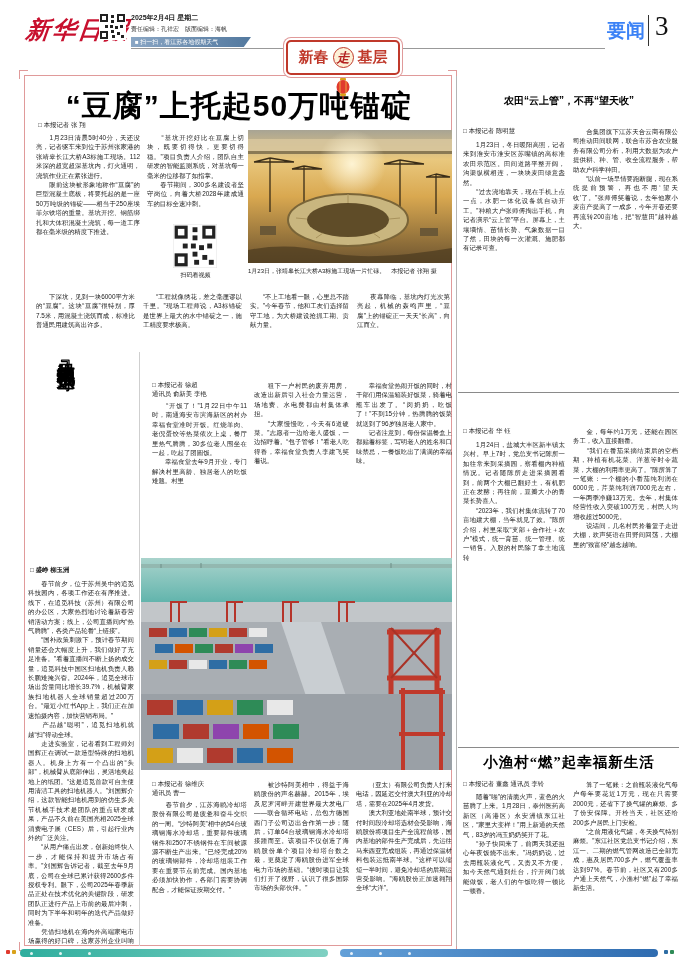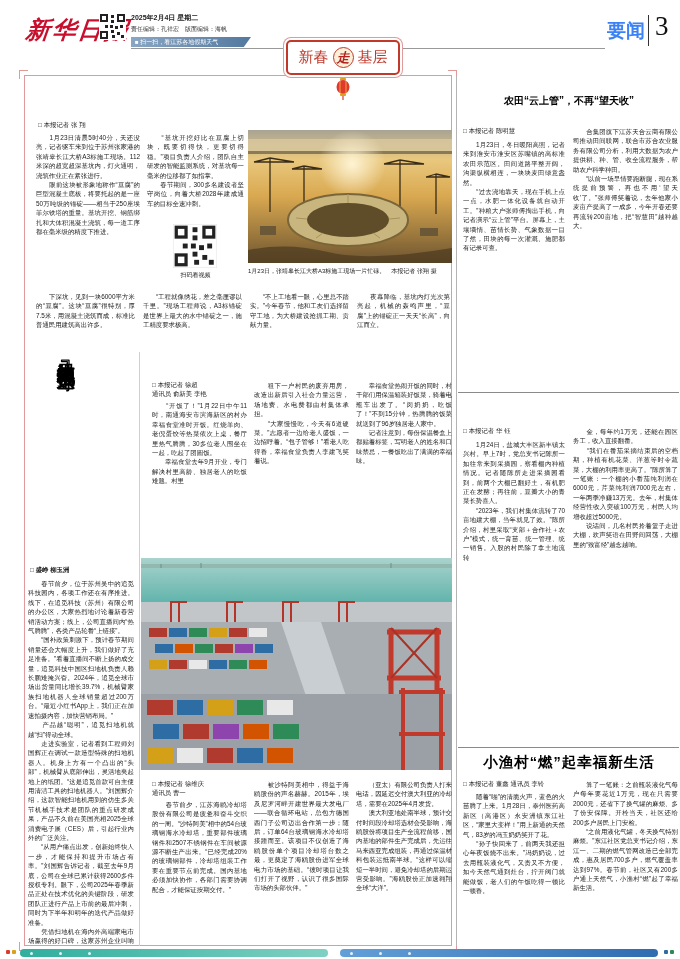--- a/index.html
+++ b/index.html
@@ -26,7 +26,7 @@
   .badge { left:286px; top:40px; width:114px; height:35px; background:#fff; border:2px solid #c0392b;
            border-radius:5px; box-shadow:0 0 0 2px #fff, 0 0 0 3px #e09a9a; display:flex; align-items:center;
            justify-content:center; gap:4px; z-index:5; }
-  .badge-txt { color:#c0392b; font-weight:400; font-size:15px; }
+  .badge-txt { color:#c0392b; font-weight:700; font-size:15px; }
   .emblem { width:21px; height:21px; border:1.5px solid #c0392b; border-radius:50%; background:#fdf0d8;
             color:#b32020; font-weight:900; font-size:13px; line-height:19px; text-align:center;
             font-family:"DejaVu Serif", serif; font-style:italic; }

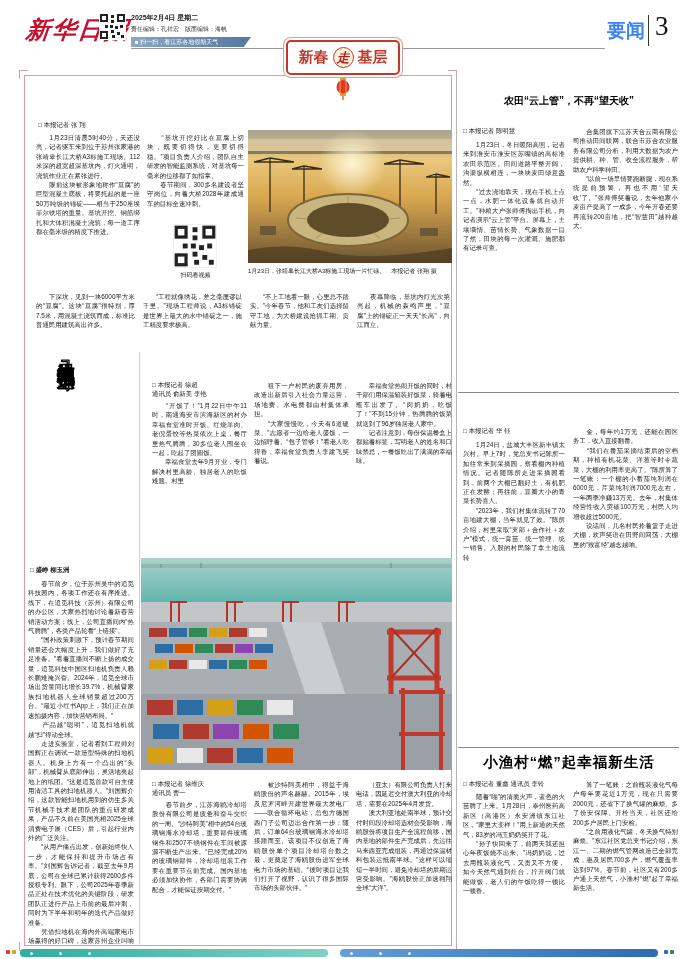--- a/index.html
+++ b/index.html
@@ -128,6 +128,7 @@
     <div class="corner c-br"></div>
   </div>
 
+  <div class="abs headline">“豆腐”上托起50万吨锚碇</div>
   <div class="abs byline" style="left:38px; top:121px;">□ 本报记者 张 翔</div>
 
   <div class="abs coltext" style="left:36px; top:133px; width:104px; height:152px;">　　1月23日清晨5时40分，天还没亮，记者驱车来到位于苏州张家港的张靖皋长江大桥A3标施工现场。112米深的超宽超深基坑内，灯火通明，浇筑作业正在紧张进行。

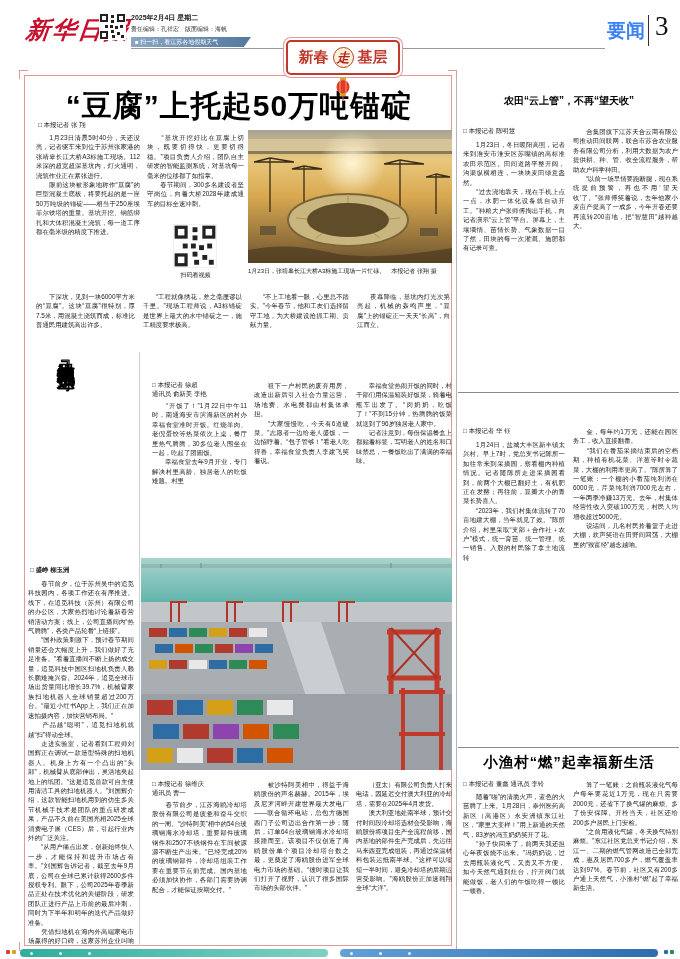--- a/index.html
+++ b/index.html
@@ -326,7 +326,7 @@
 
   <div class="abs hlinedark" style="left:458px; top:747px; width:221px;"></div>
 
-  <div class="abs h2" style="left:459px; top:753px; width:220px; font-size:14.5px; letter-spacing:1px;">小渔村“燃”起幸福新生活</div>
+  <div class="abs h2" style="left:459px; top:753px; width:220px; font-size:14.5px; letter-spacing:1px;font-family:Liberation Serif, serif;">小渔村“燃”起幸福新生活</div>
   <div class="abs byline" style="left:463px; top:780px;">□ 本报记者 董鑫 通讯员 李铃</div>
   <div class="abs coltext" style="left:463px; top:792px; width:102px; height:154px;">　　随着“啪”的清脆火声，蓝色的火苗腾了上来。1月28日，泰州医药高新区（高港区）永安洲镇东江社区，“家里大变样！”用上新通的天然气，83岁的冯玉奶奶笑开了花。
 　　“孙子快回来了，前两天我还担心年夜饭烧不出来。”冯奶奶说，过去用瓶装液化气，又贵又不方便，如今天然气通到灶台，拧开阀门就能做饭，老人们的午饭吃得一顿比一顿香。</div>

